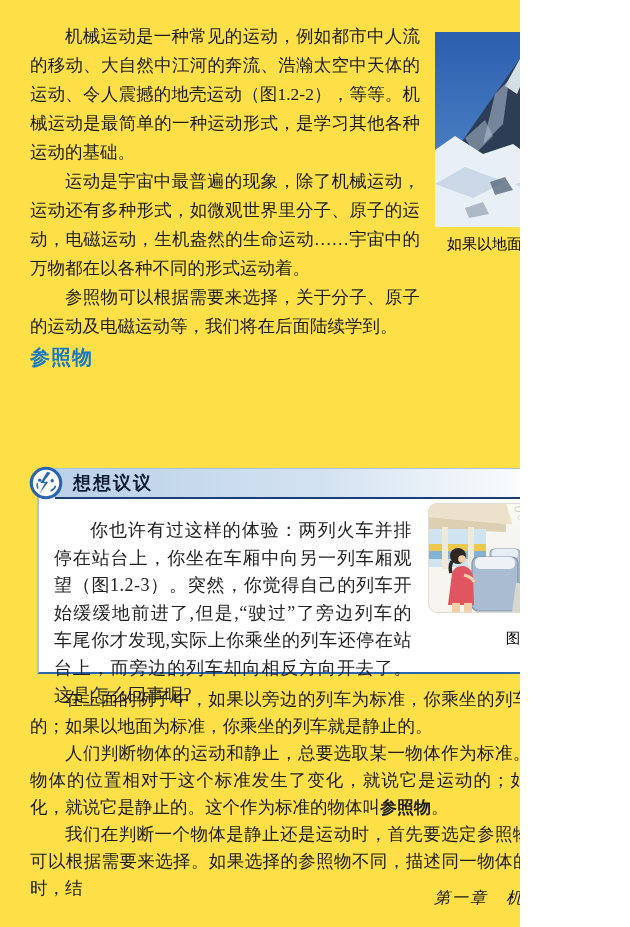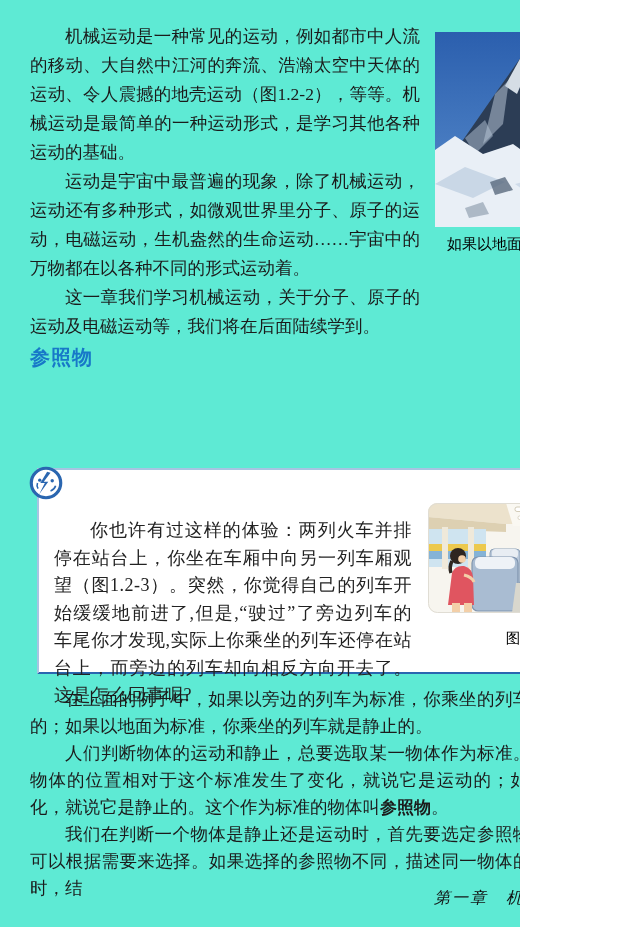--- a/index.html
+++ b/index.html
@@ -4,7 +4,7 @@
 <style>
   html,body { margin:0; padding:0; background:#ffffff; }
   .page {
-    position:relative; width:520px; height:927px; background:#5eead4;
+    position:relative; width:520px; height:927px; background:#fde047;
     overflow:hidden; font-family:"Liberation Serif", serif; color:#1b1b1b;
   }
   

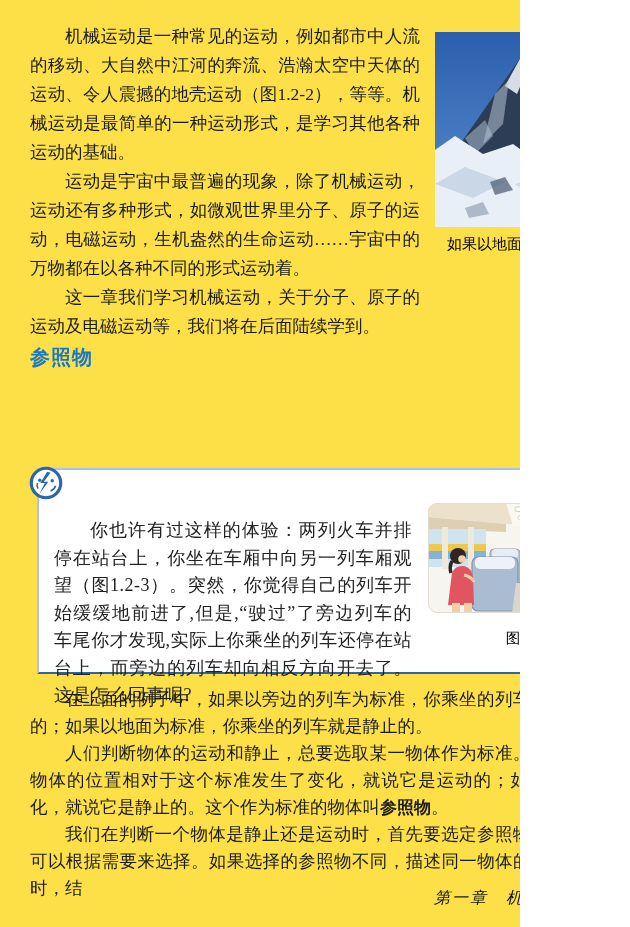--- a/index.html
+++ b/index.html
@@ -75,7 +75,7 @@
   <div class="textblock intro">
     <p>机械运动是一种常见的运动，例如都市中人流的移动、大自然中江河的奔流、浩瀚太空中天体的运动、令人震撼的地壳运动（图1.2-2），等等。机械运动是最简单的一种运动形式，是学习其他各种运动的基础。</p>
     <p>运动是宇宙中最普遍的现象，除了机械运动，运动还有多种形式，如微观世界里分子、原子的运动，电磁运动，生机盎然的生命运动……宇宙中的万物都在以各种不同的形式运动着。</p>
-    <p>这一章我们学习机械运动，关于分子、原子的运动及电磁运动等，我们将在后面陆续学到。</p>
+    <p>参照物可以根据需要来选择，关于分子、原子的运动及电磁运动等，我们将在后面陆续学到。</p>
   </div>
 
   <figure class="fig-everest" style="margin:0">

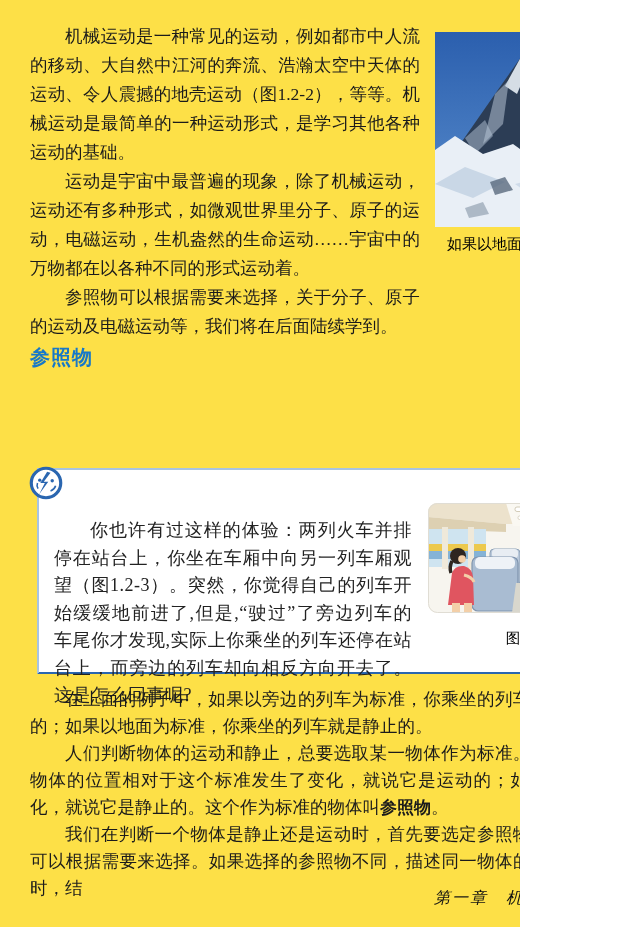--- a/index.html
+++ b/index.html
@@ -109,6 +109,9 @@
 
 
   <div class="think-box">
+    <div class="box-bar">
+      <span class="box-title">想想议议</span>
+    </div>
     <svg class="box-icon" viewBox="0 0 30 30">
       <circle cx="15" cy="15" r="13" fill="#ffffff" stroke="#2a66b0" stroke-width="2.8"></circle>
       <path d="M16,5 L10,15 L14,15 L9,25 L17,14 L13,14 L19,6 Z" fill="#2a66b0"></path>

